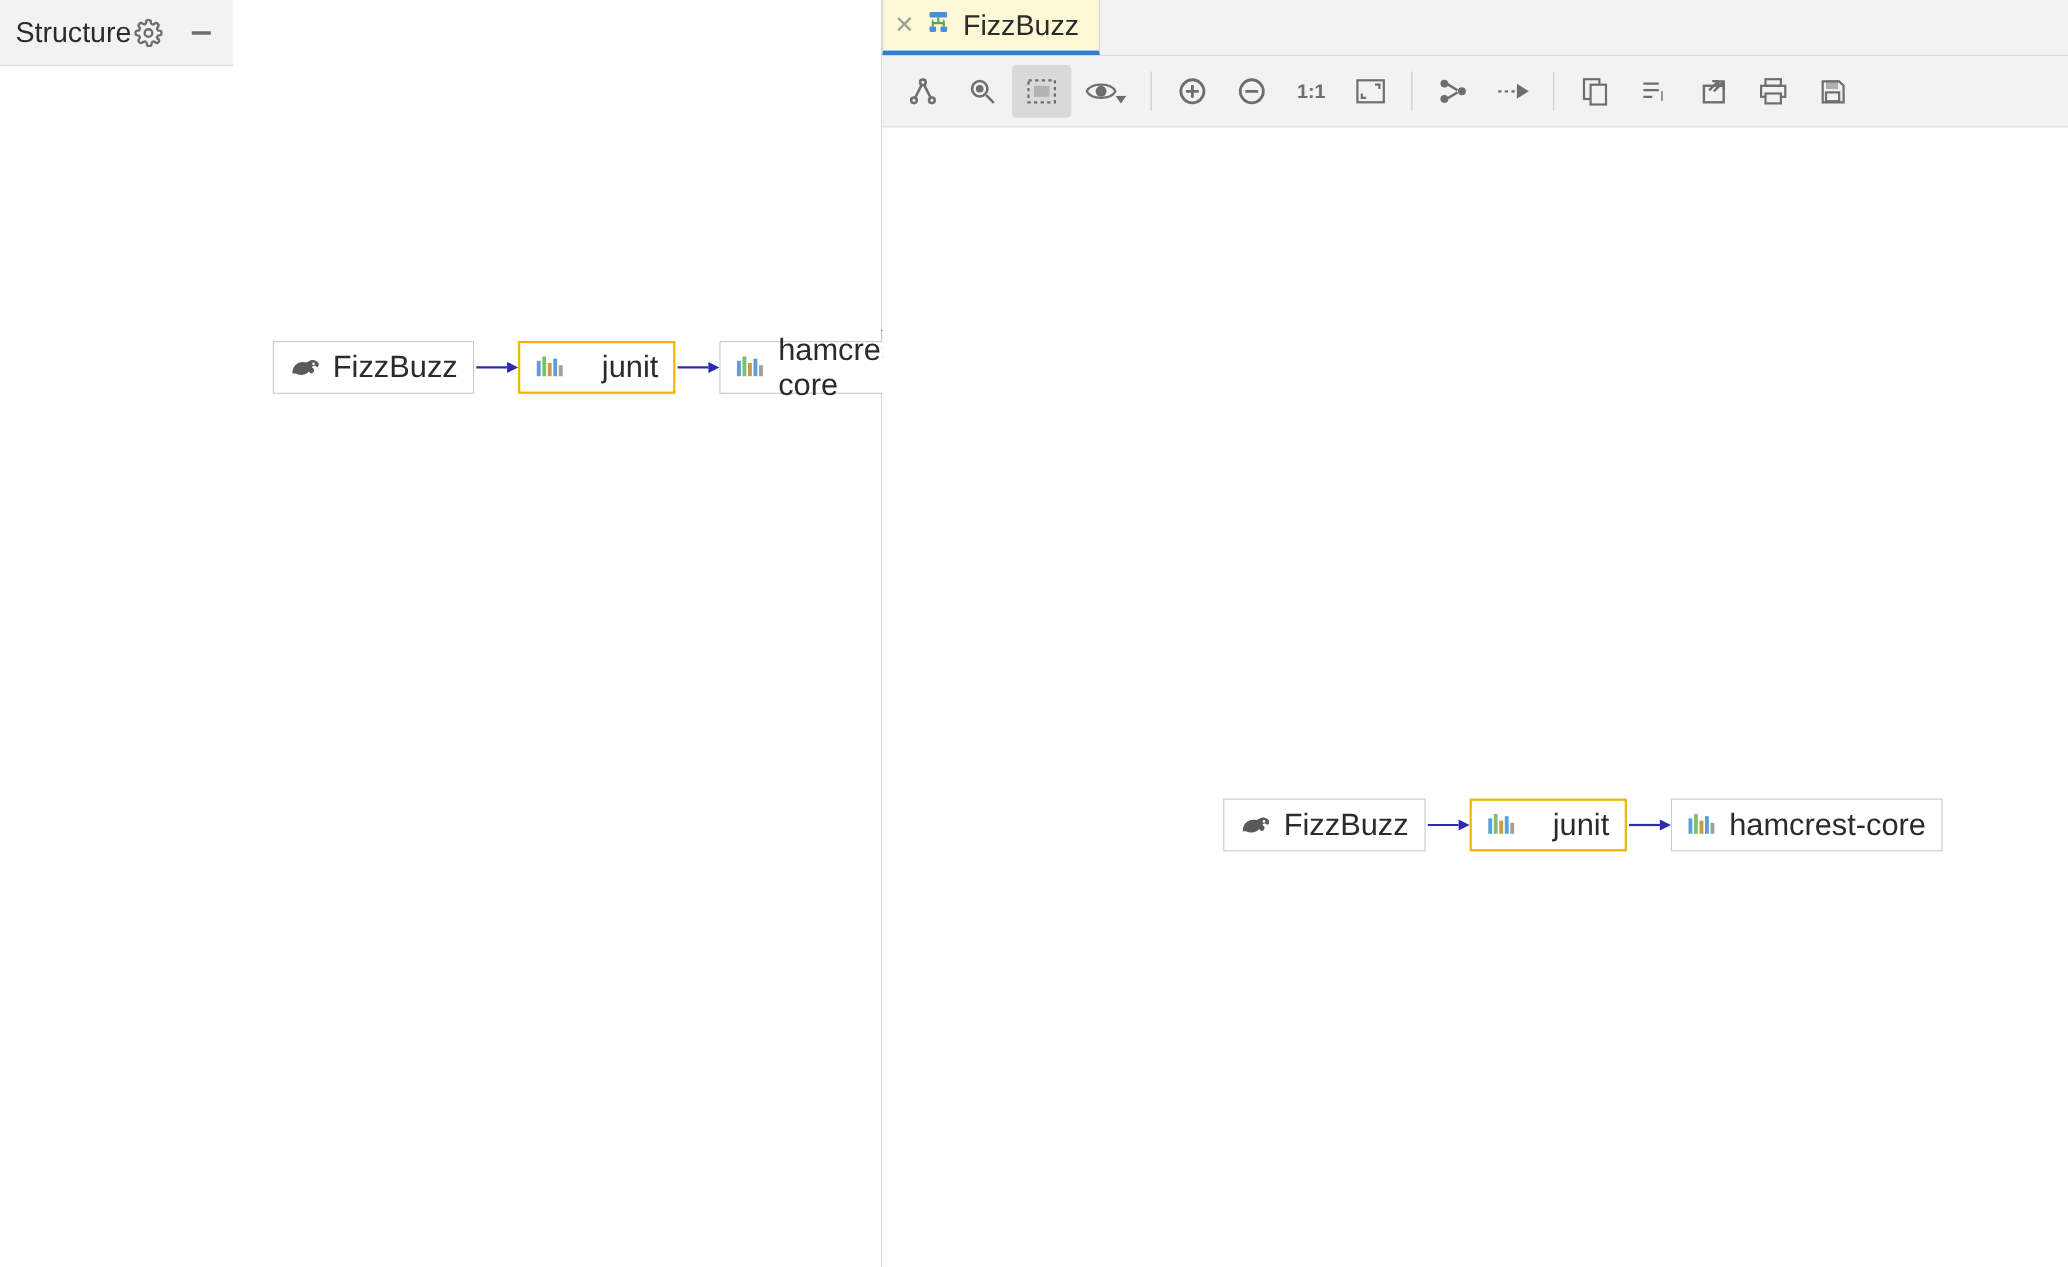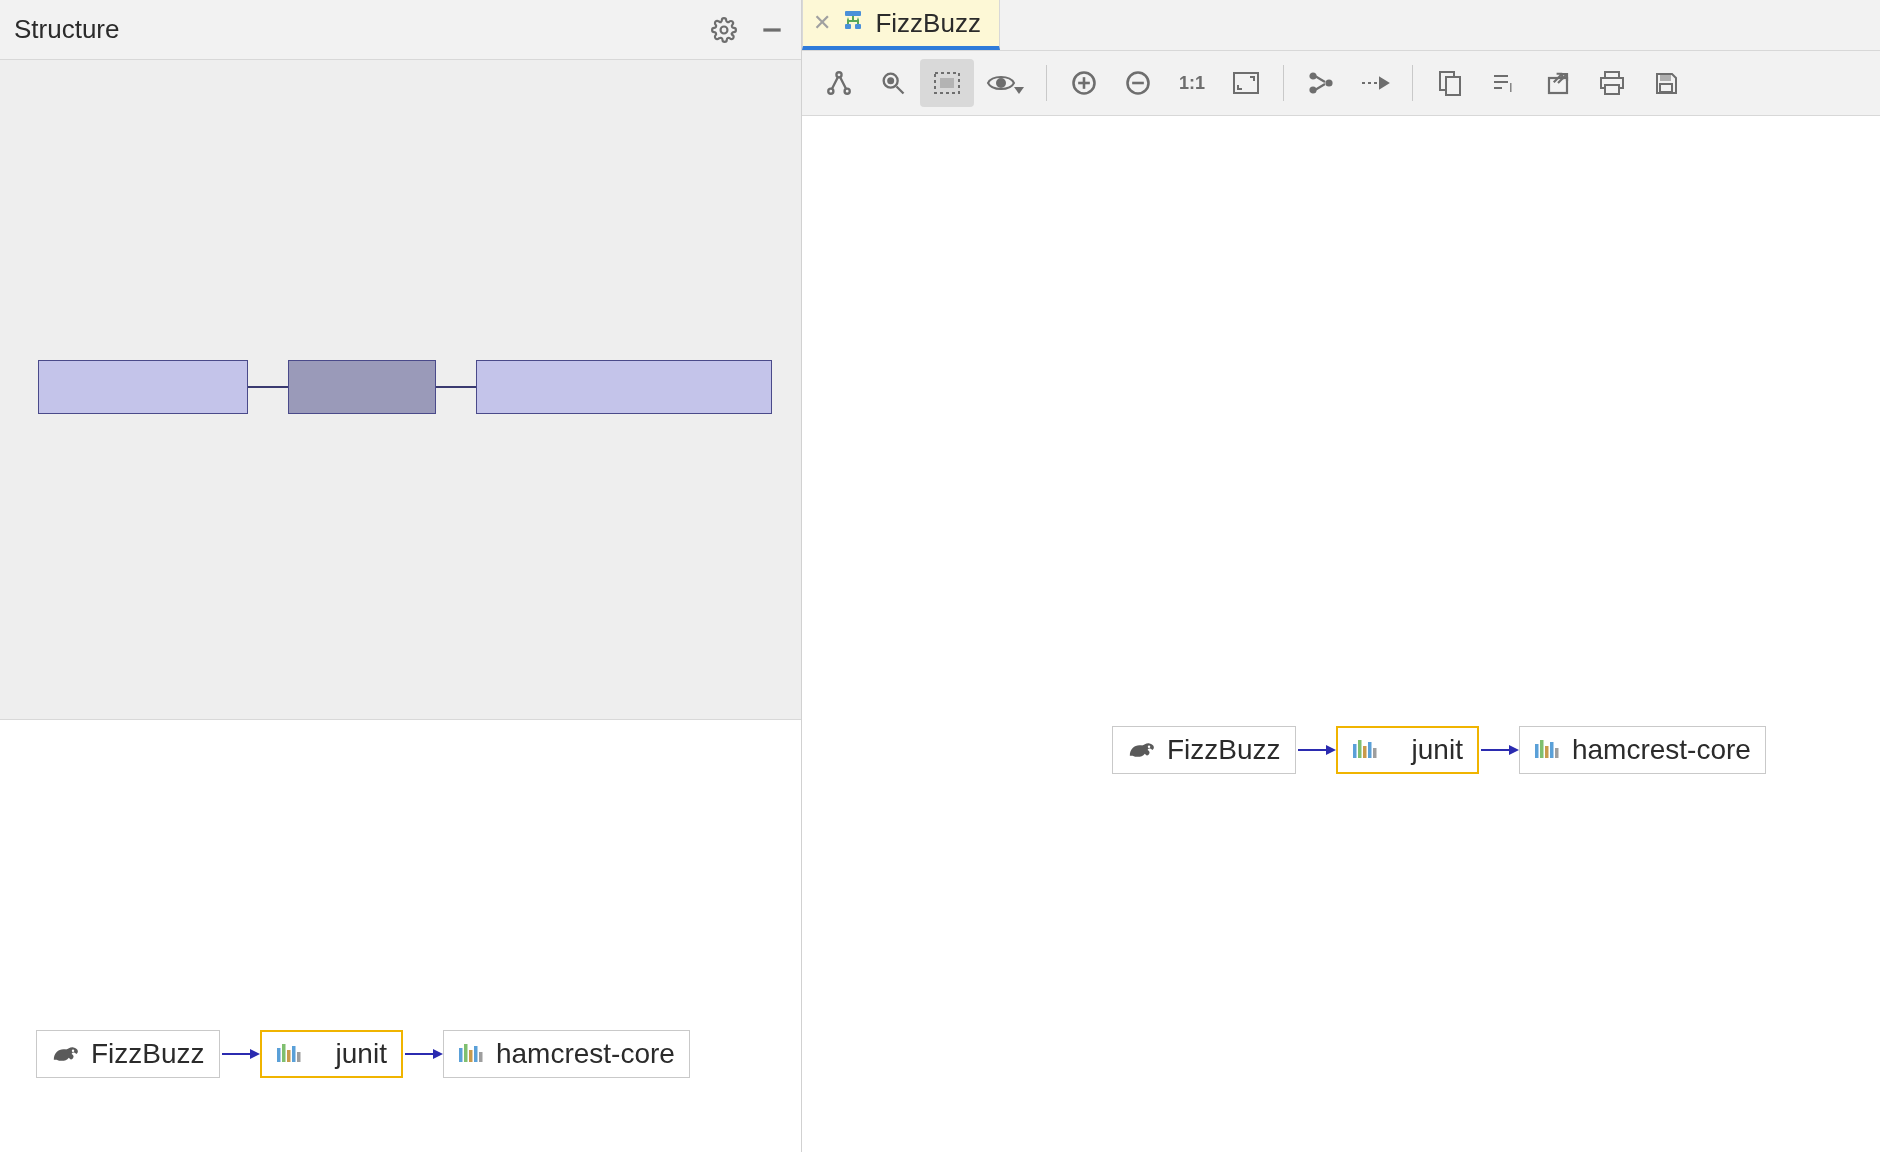--- a/index.html
+++ b/index.html
@@ -20,7 +20,7 @@
   .left-panel {
     width: 802px;
     display: flex;
-    flex-direction: column;
+    flex-direction: row;
     border-right: 1px solid #d1d1d1;
     box-sizing: border-box;
   }

